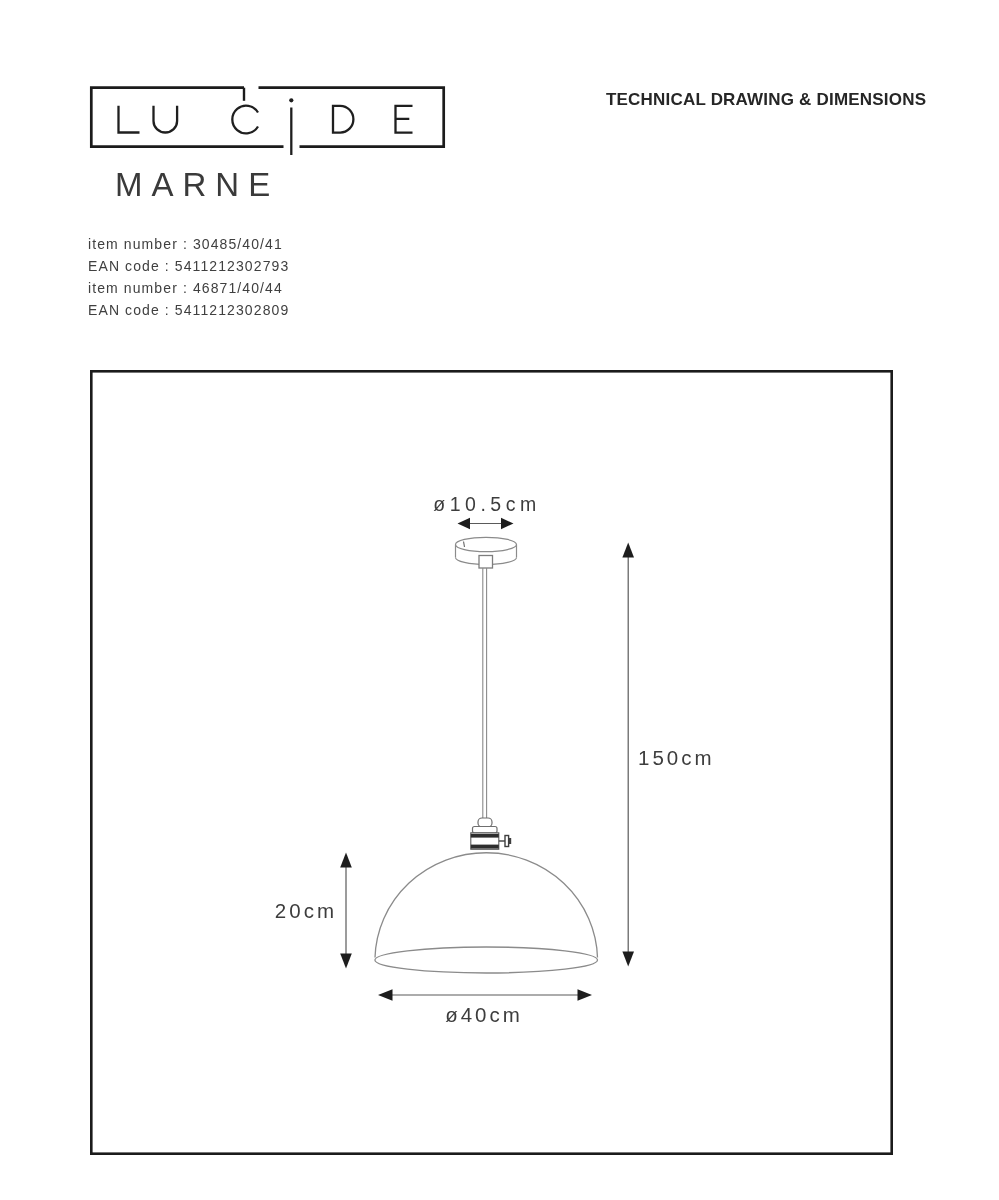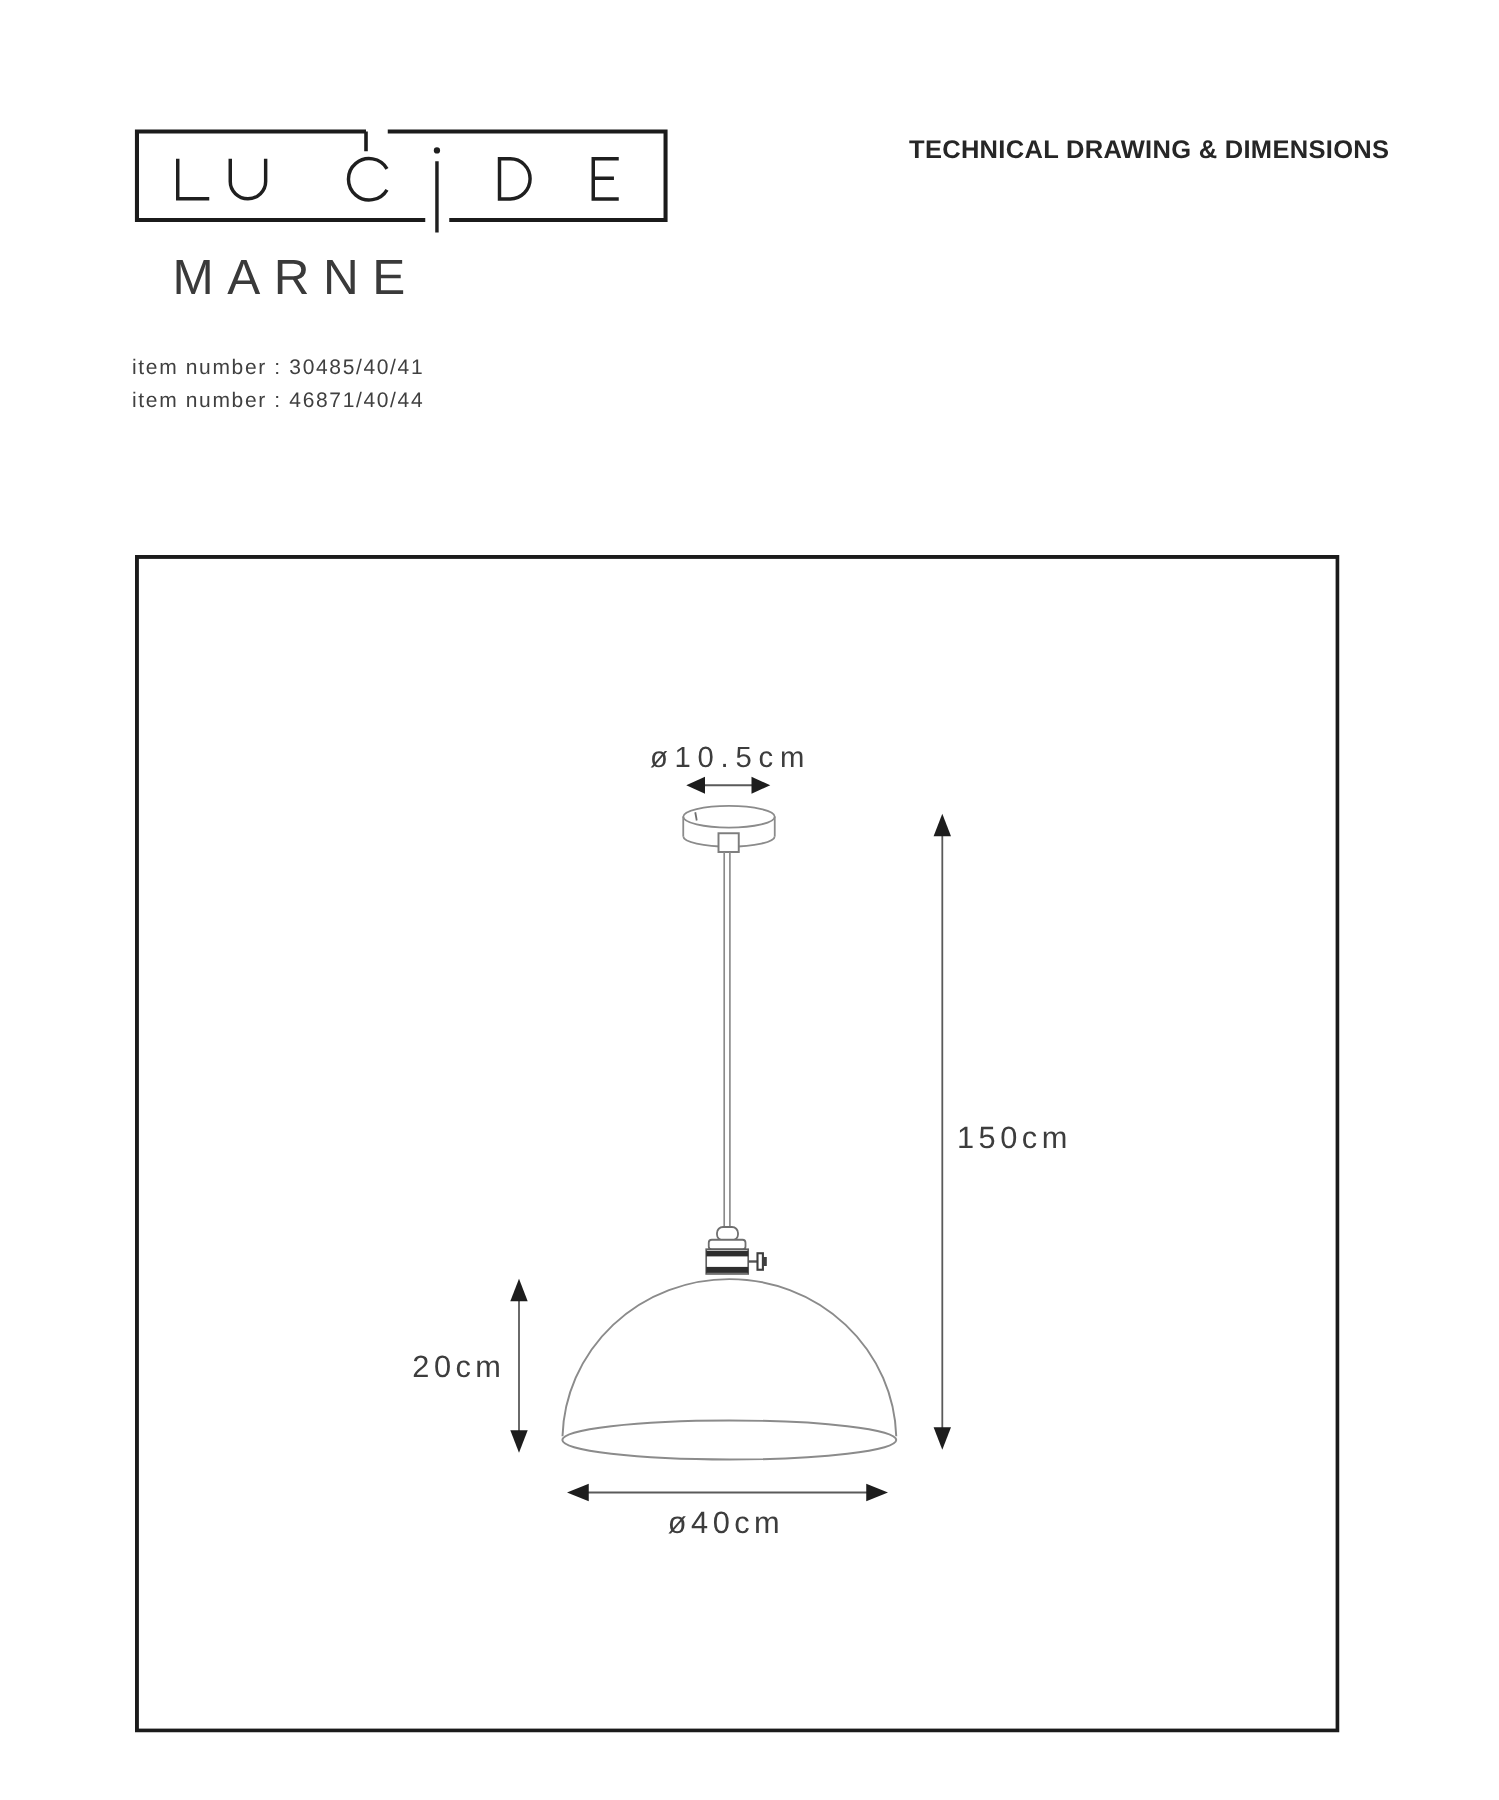--- a/index.html
+++ b/index.html
@@ -57,6 +57,7 @@
 
   <div class="product-info">
     <div>item number : 30485/40/41</div>
+    <div>EAN code : 5411212302793</div>
     <div>item number : 46871/40/44</div>
   </div>
 

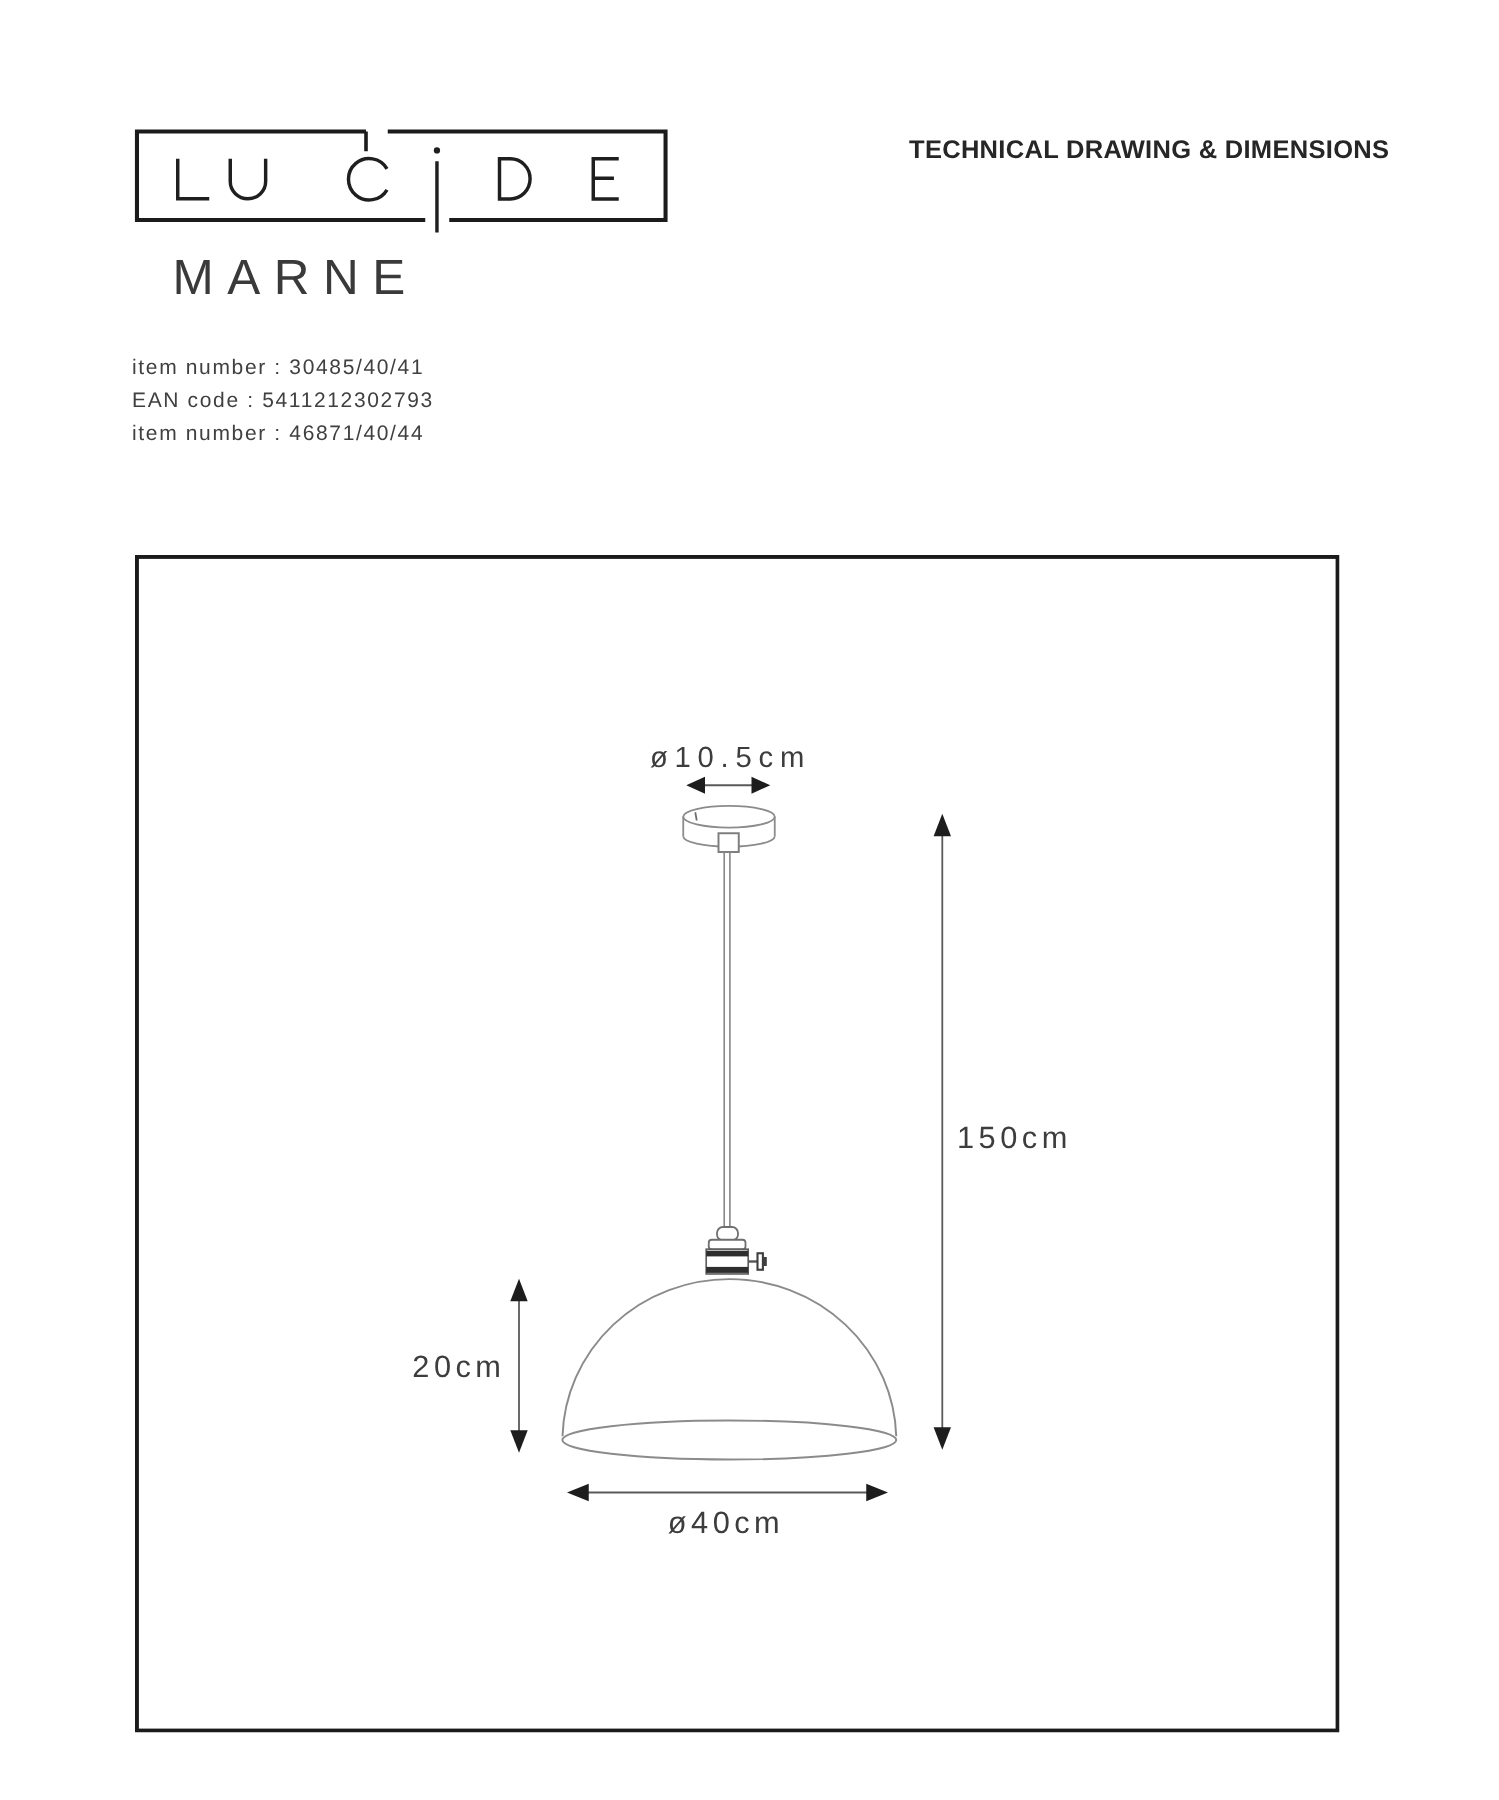--- a/index.html
+++ b/index.html
@@ -59,6 +59,7 @@
     <div>item number : 30485/40/41</div>
     <div>EAN code : 5411212302793</div>
     <div>item number : 46871/40/44</div>
+    <div>EAN code : 5411212302809</div>
   </div>
 
   <div class="drawing-wrap">

